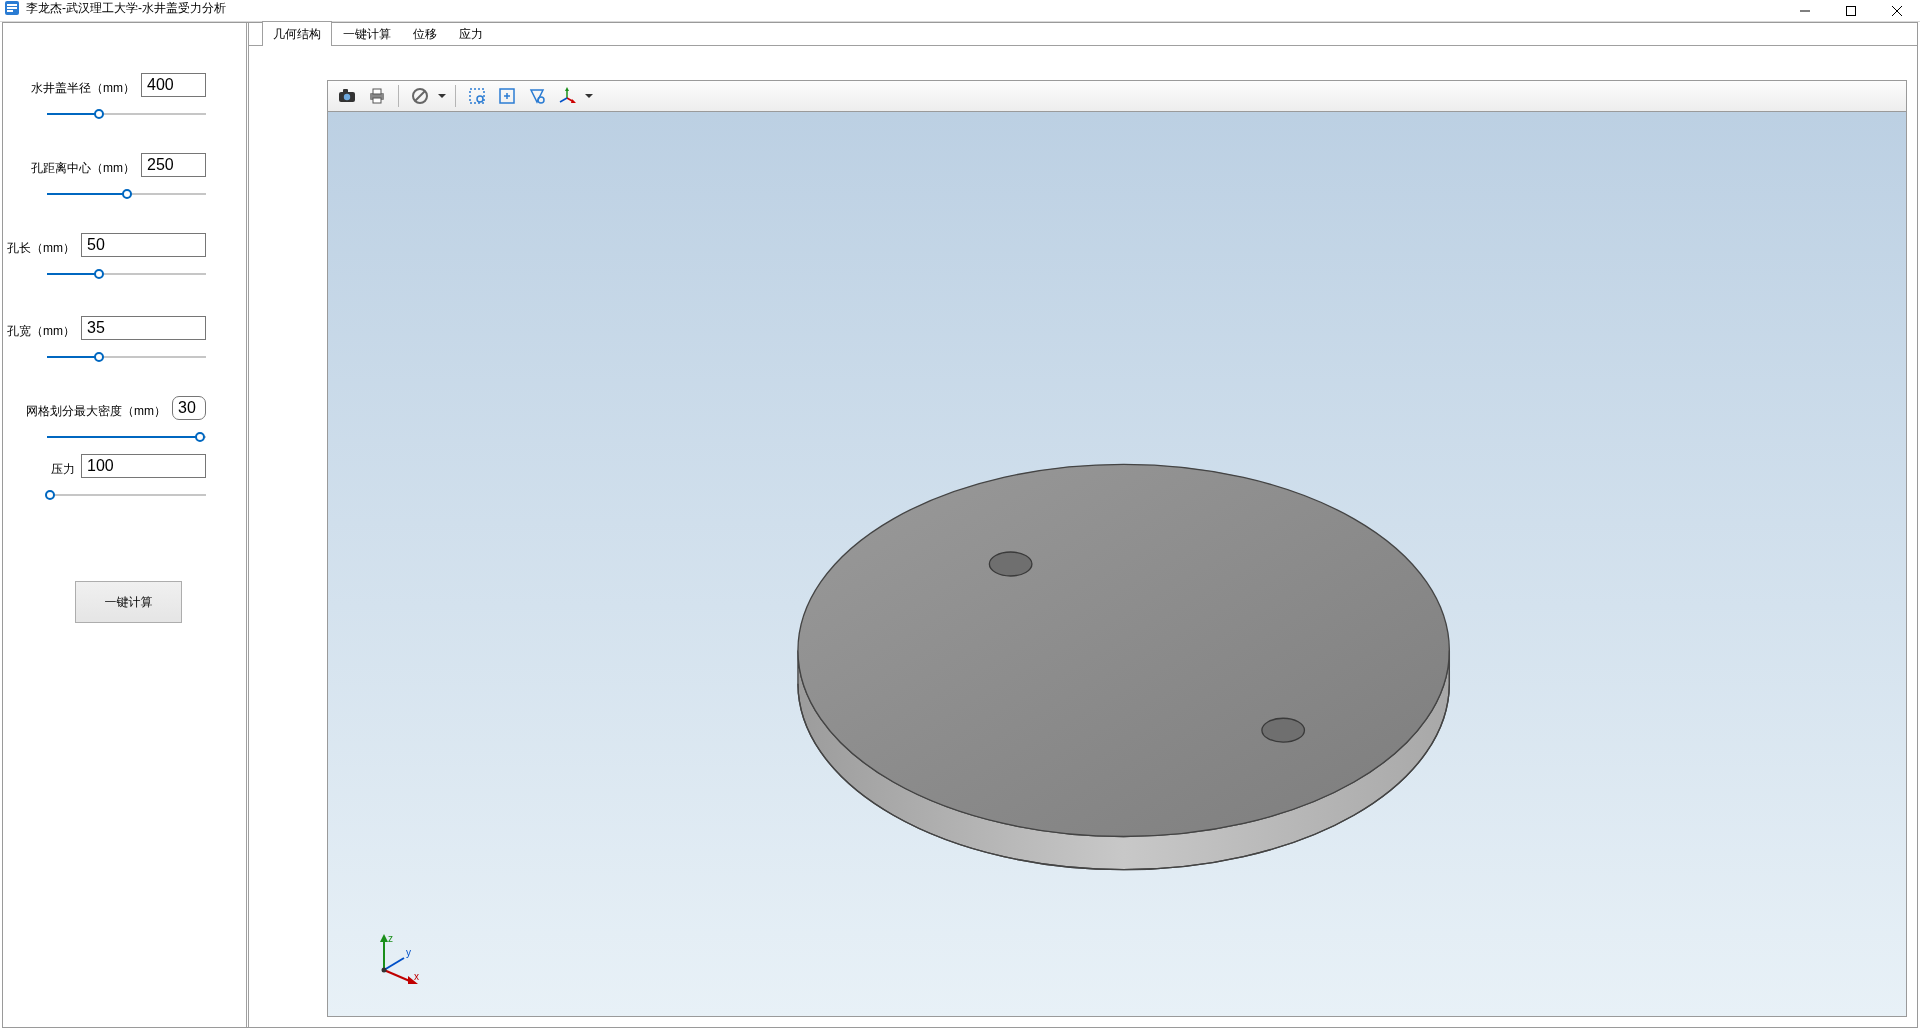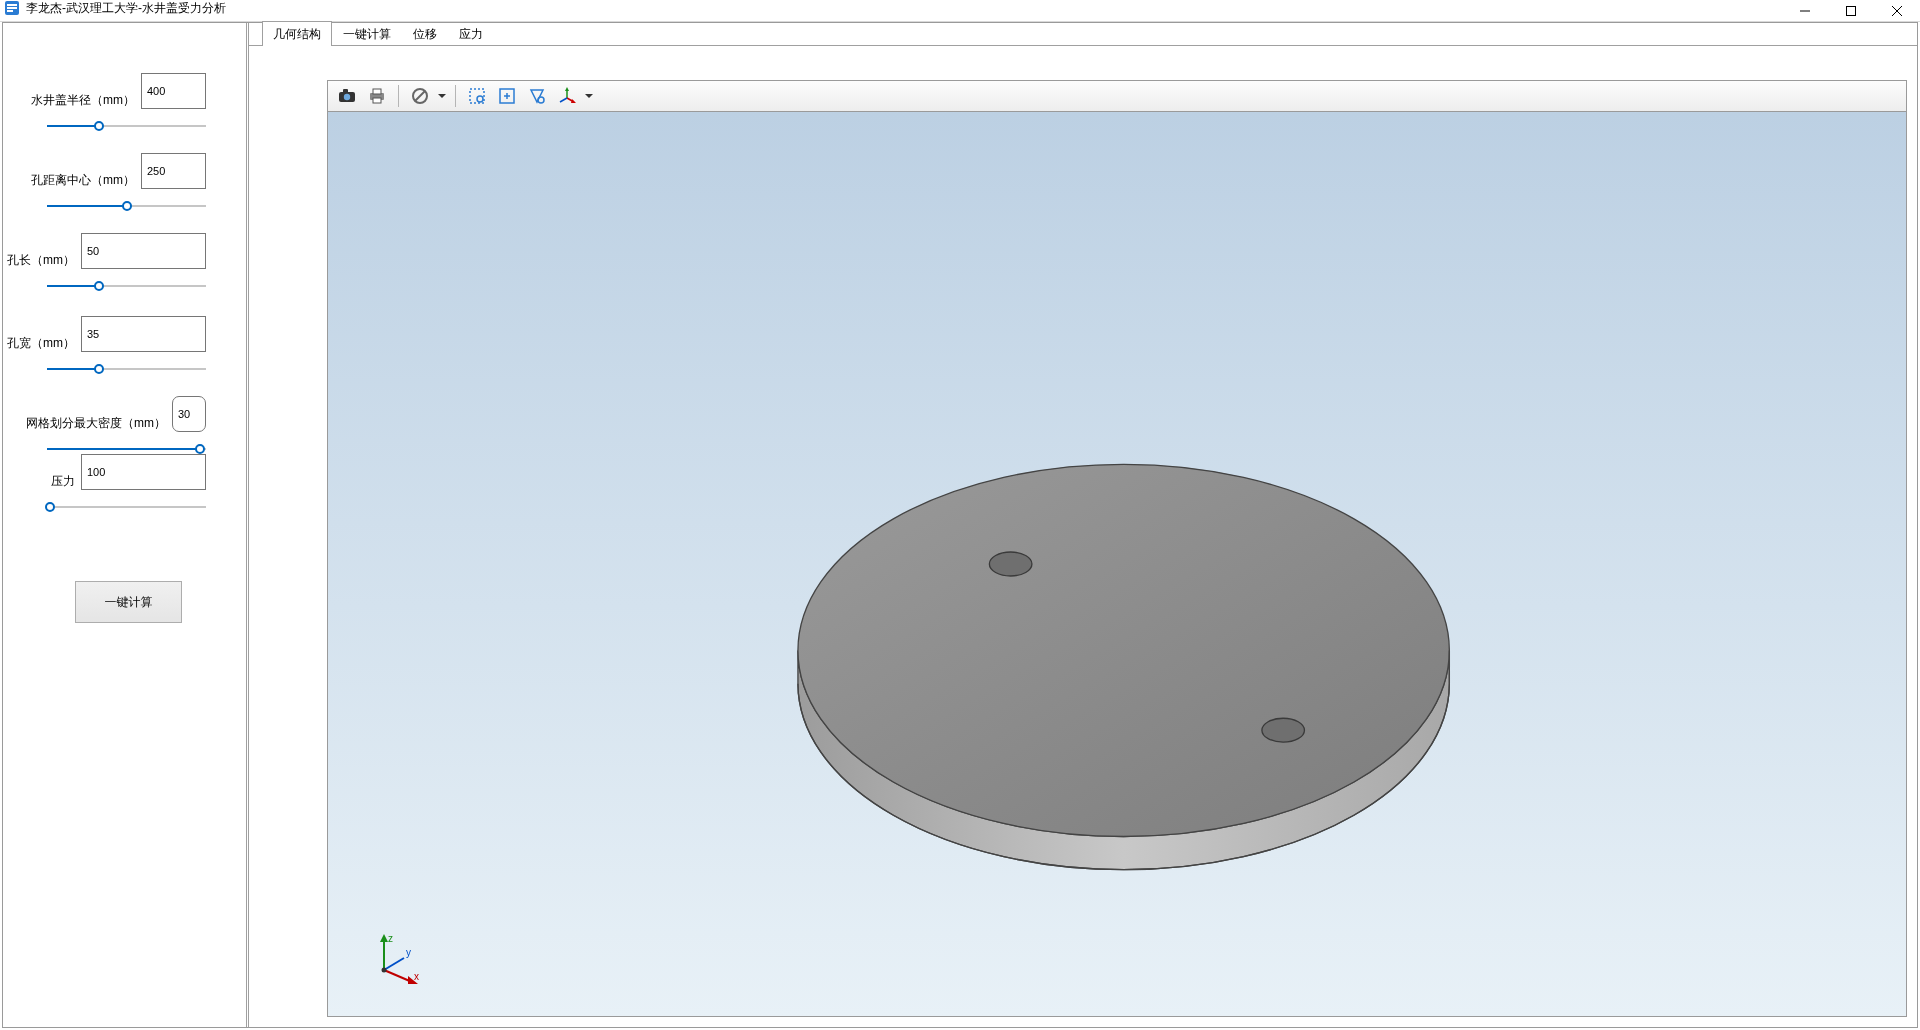--- a/index.html
+++ b/index.html
@@ -21,7 +21,7 @@
   .param { position:absolute; left:44px; right:40px; }
   .param-row { display:flex; align-items:flex-end; justify-content:flex-end; gap:6px; }
   .param-label { font-size:12px; color:#000; white-space:nowrap; }
-  .param-input { width:65px; height:36px; border:1px solid #767676; padding:0 5px; font-size:11px; font-family:inherit; }
+  .param-input { width:65px; height:24px; border:1px solid #767676; padding:0 5px; font-size:16px; font-family:inherit; }
   .param-input.wide { width:125px; }
   .slider-wrap { position:relative; height:20px; margin-top:8px; }
   .slider-track { position:absolute; left:0; right:0; top:8px; height:2px; background:#c6c6c6; }

